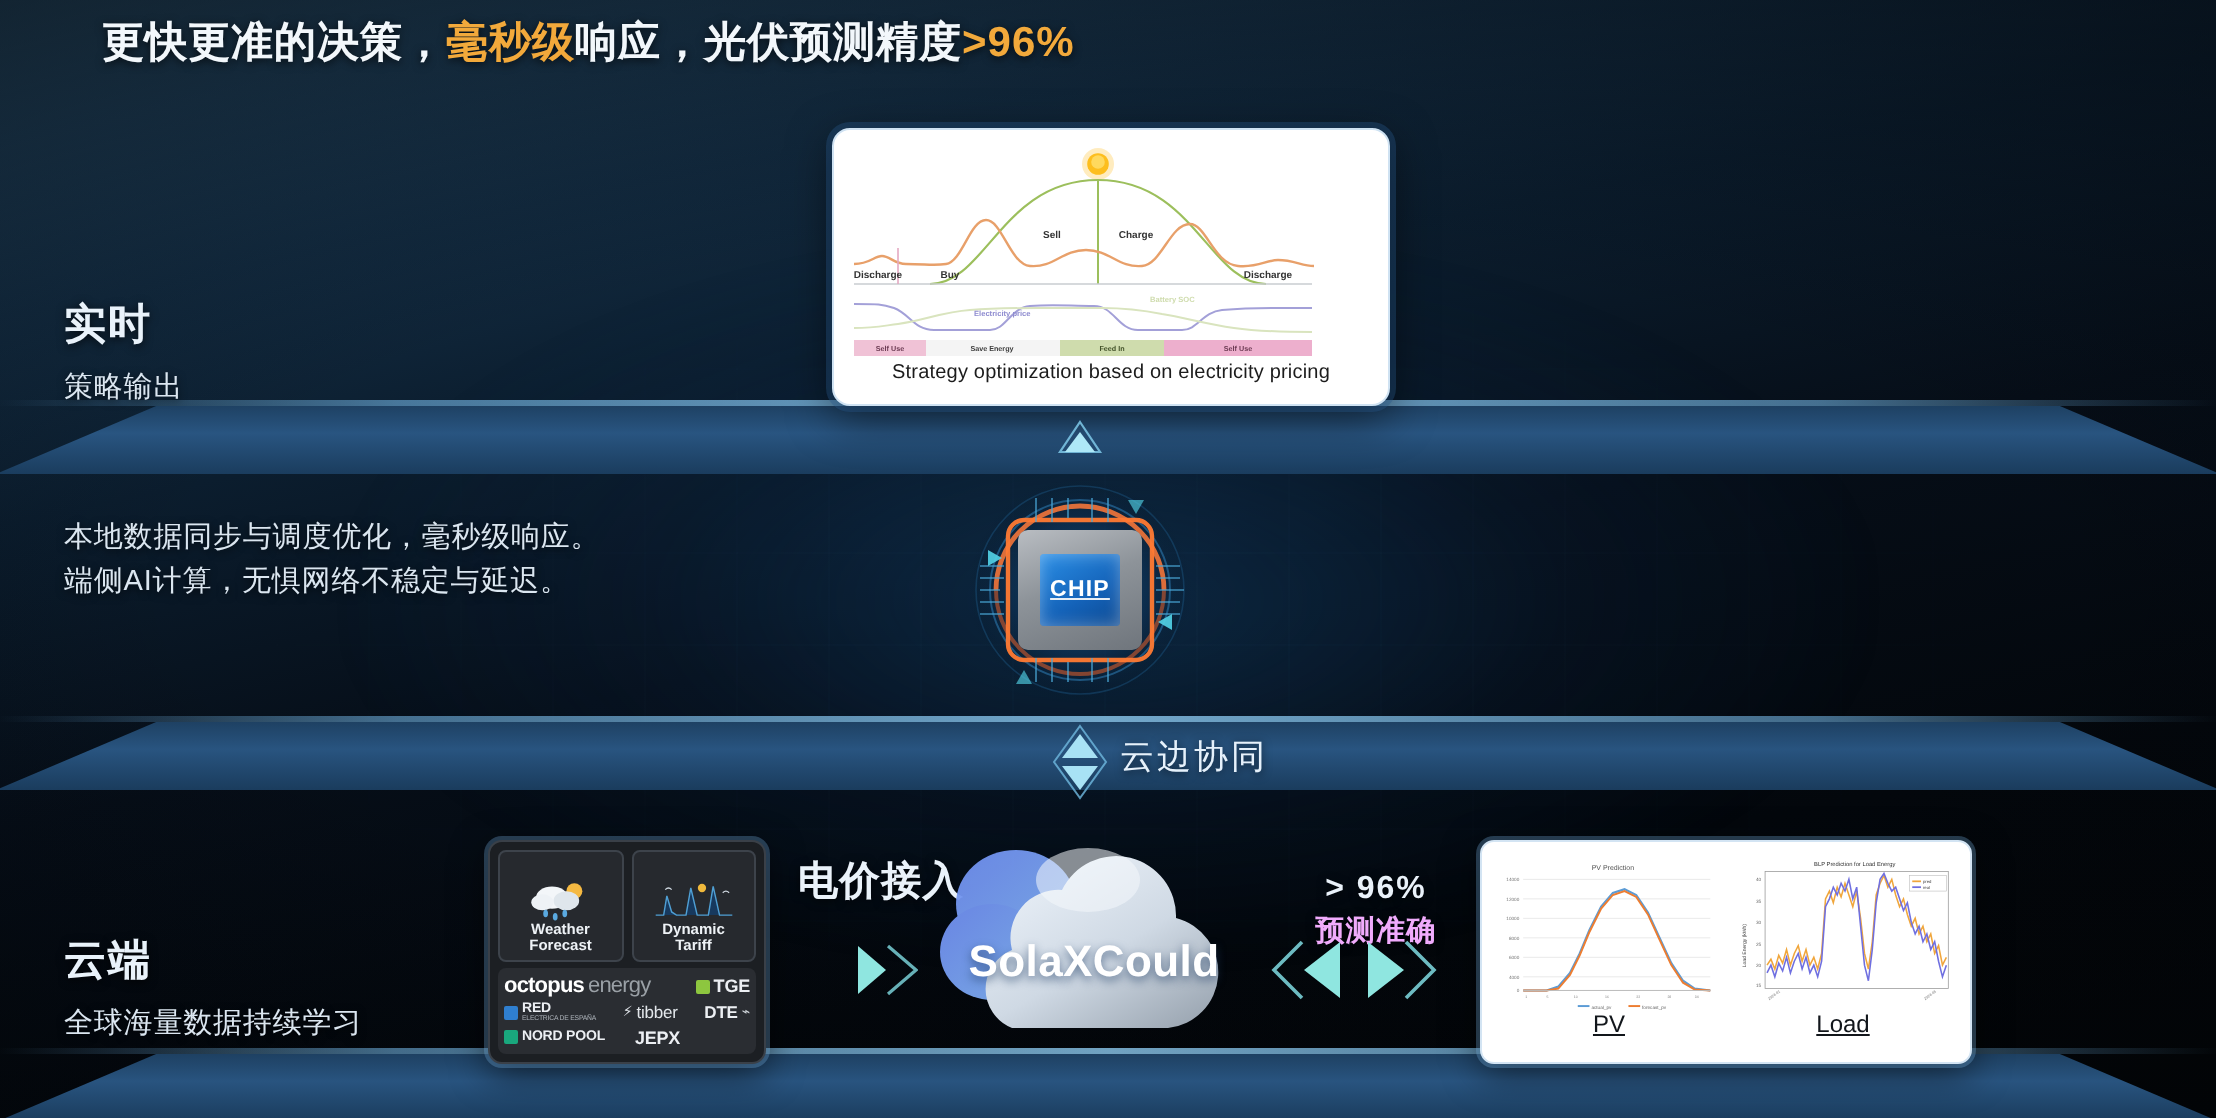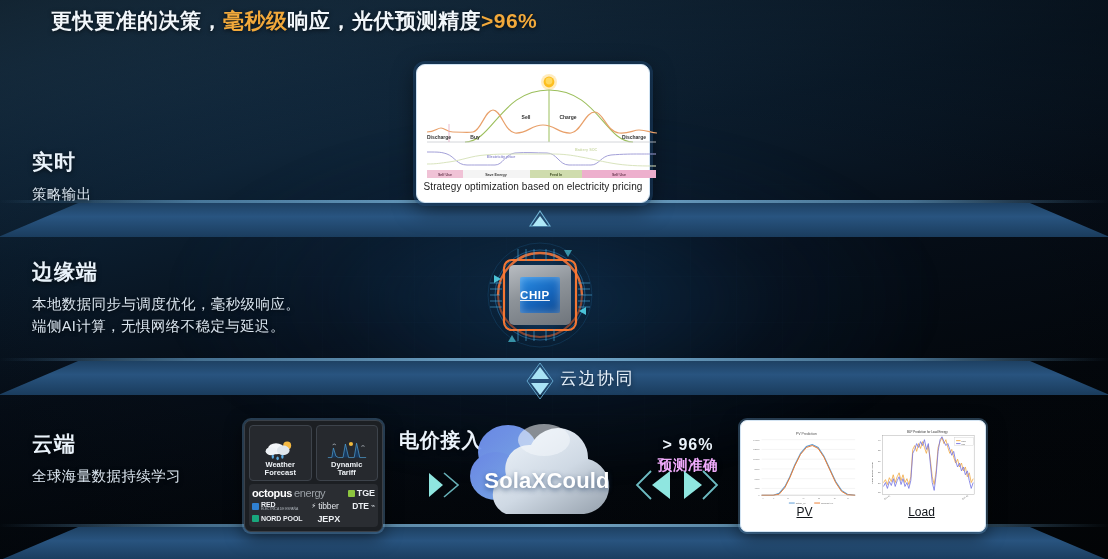--- a/index.html
+++ b/index.html
@@ -79,7 +79,7 @@
 
   
   #card-strategy {
-    position:absolute; left:416px; top:64px; width:234px; height:139px;
+    position:absolute; left:416px; top:64px; width:279px; height:139px;
     background:#fff; border-radius:9px;
     border:1px solid #cfe2f2;
     box-shadow:0 0 0 3px rgba(40,90,140,.35), 0 6px 22px rgba(0,0,0,.55);

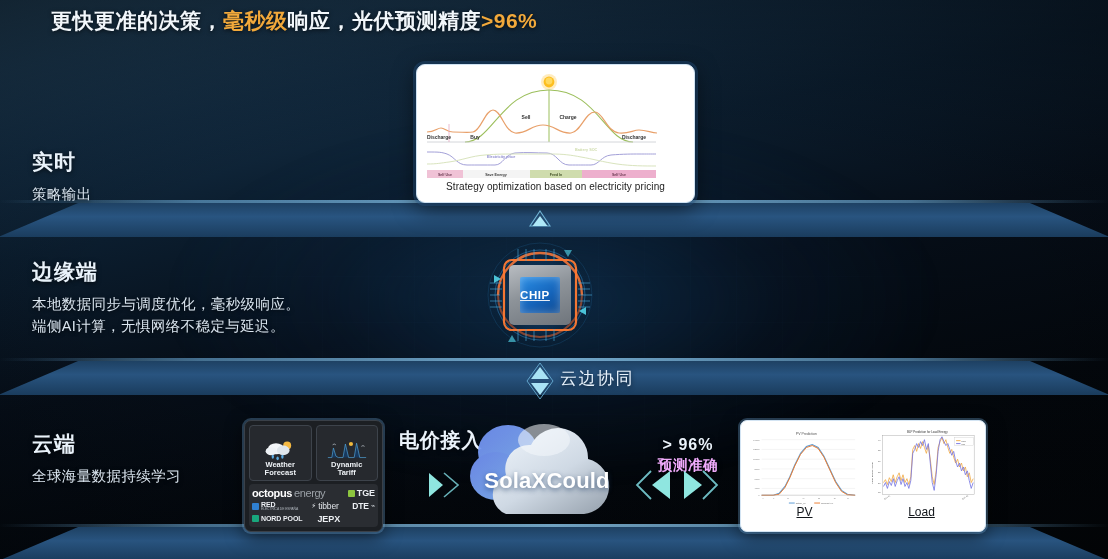--- a/index.html
+++ b/index.html
@@ -216,7 +216,6 @@
   </div>
 
   <div class="sec-label" id="label-edge">
-    <div class="sec-title">边缘端</div>
     <div class="sec-sub">本地数据同步与调度优化，毫秒级响应。</div>
     <div class="sec-sub">端侧AI计算，无惧网络不稳定与延迟。</div>
   </div>

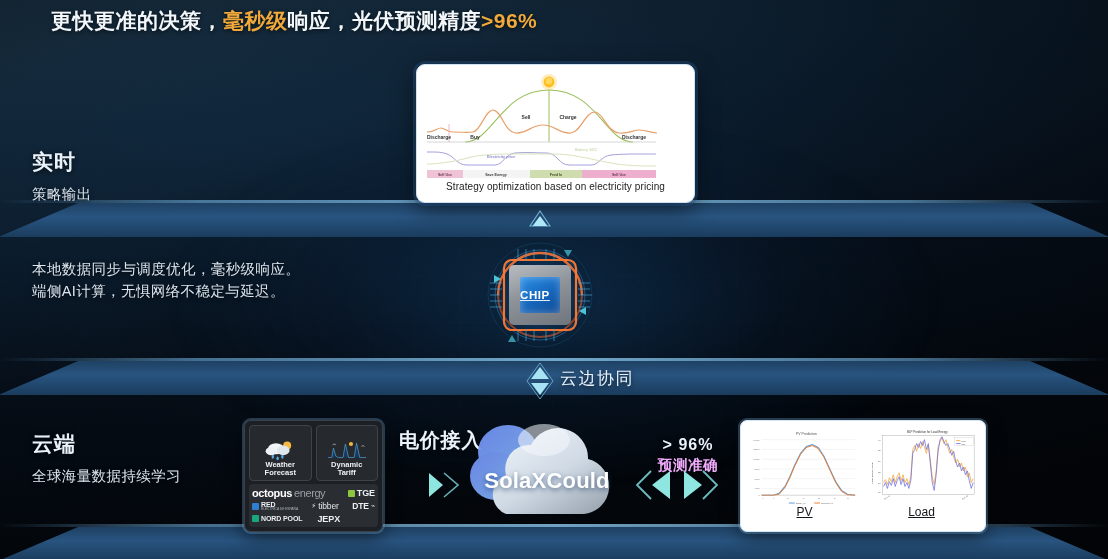--- a/index.html
+++ b/index.html
@@ -104,7 +104,7 @@
   #chip-die {
     width:40px; height:36px; border-radius:2px;
     background:linear-gradient(150deg,#2b8fe6,#1462b8 60%,#0d4a92);
-    display:flex; align-items:center; justify-content:flex-start;
+    display:flex; align-items:center; justify-content:center;
     box-shadow:inset 0 0 8px rgba(255,255,255,.35);
     text-decoration:underline;
   }

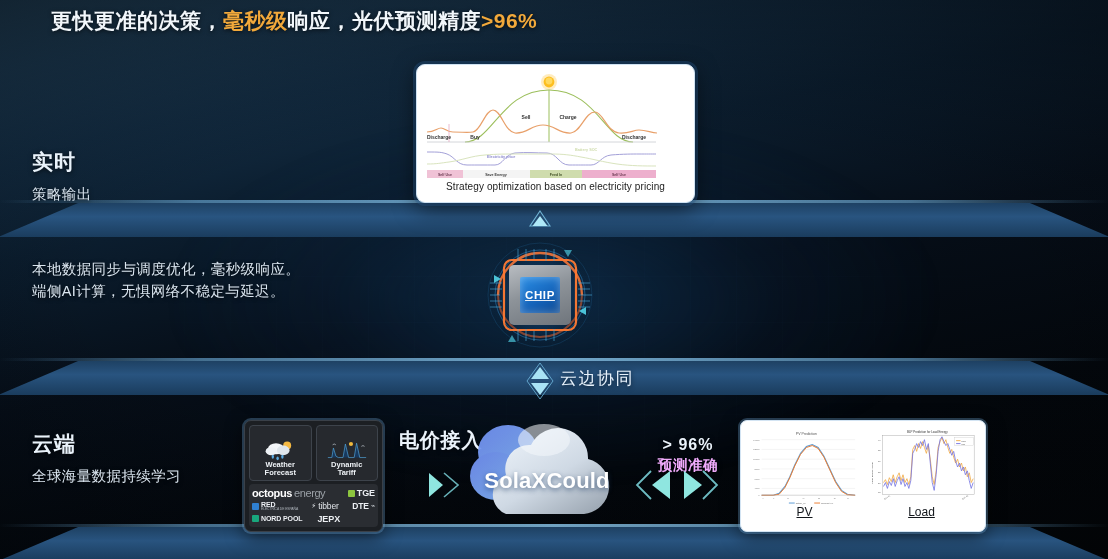--- a/index.html
+++ b/index.html
@@ -75,7 +75,7 @@
   }
   #label-realtime { top:148px; }
   #label-edge     { top:258px; }
-  #label-cloud    { top:430px; }
+  #label-cloud    { top:466px; }
 
   
   #card-strategy {

